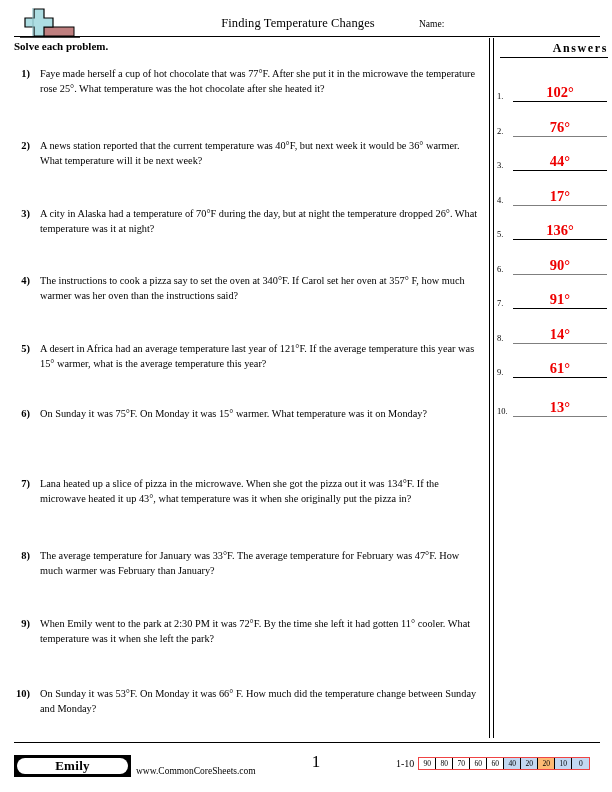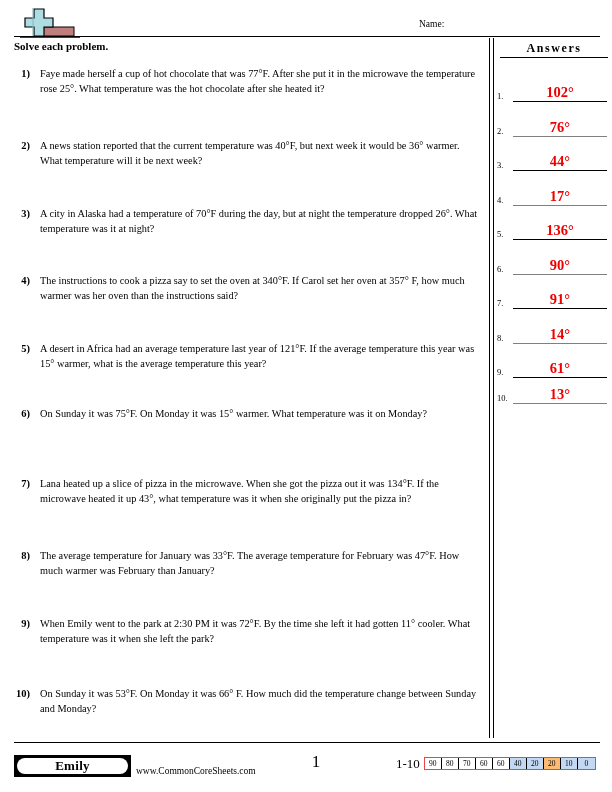--- a/index.html
+++ b/index.html
@@ -277,6 +277,7 @@
       </svg>
     </div>
 
+    <div class="doc-title">Finding Temperature Changes</div>
     <div class="name-label">Name:</div>
   </div>
 

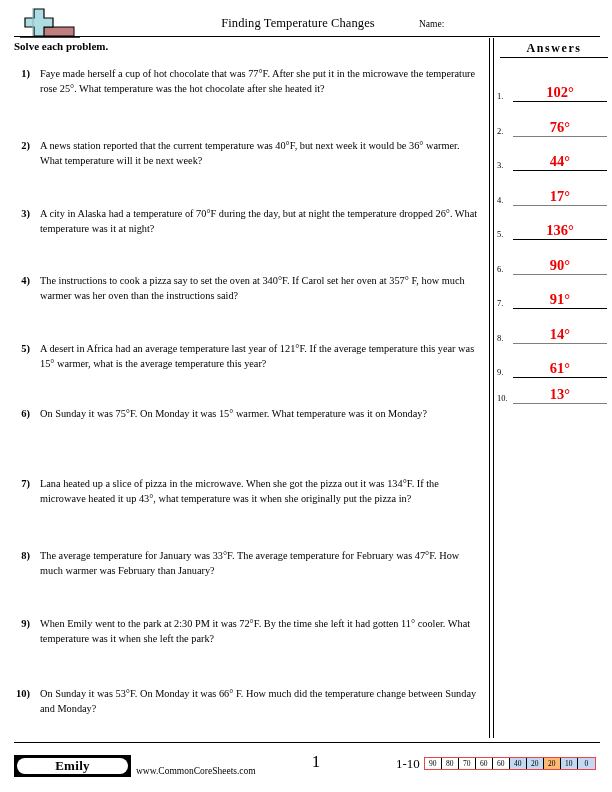--- a/index.html
+++ b/index.html
@@ -138,7 +138,7 @@
     left: 500px;
     top: 41px;
     width: 108px;
-    text-align: center;
+    text-align: right;
     font-size: 12px;
     font-weight: bold;
     letter-spacing: 1.6px;

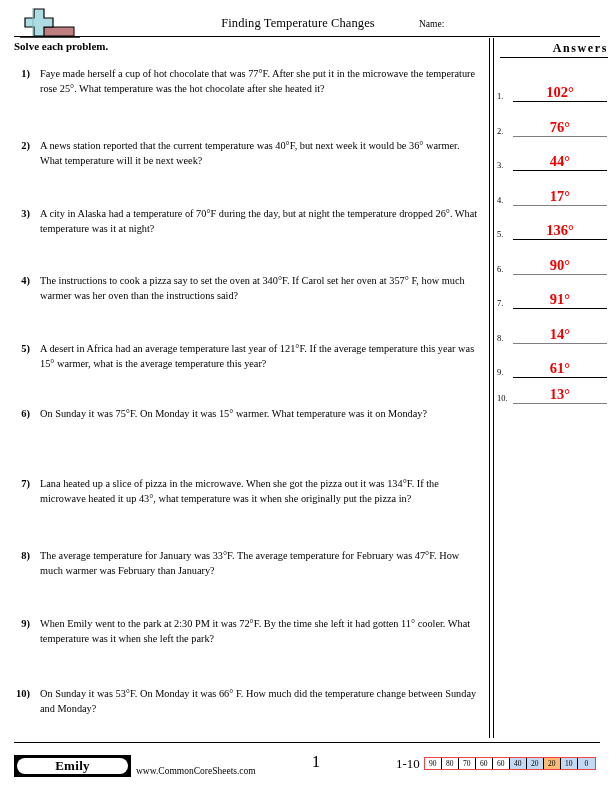--- a/index.html
+++ b/index.html
@@ -379,7 +379,7 @@
         <div class="ans-val">61°</div>
         <div class="ans-line" style="border-bottom-color: rgb(0, 0, 0);"></div>
       </div>
-      <div class="ans-row" style="top: 370px;">
+      <div class="ans-row" style="top: 383px;">
         <div class="ans-idx">10.</div>
         <div class="ans-val">13°</div>
         <div class="ans-line" style="border-bottom-color: rgb(127, 127, 127);"></div>

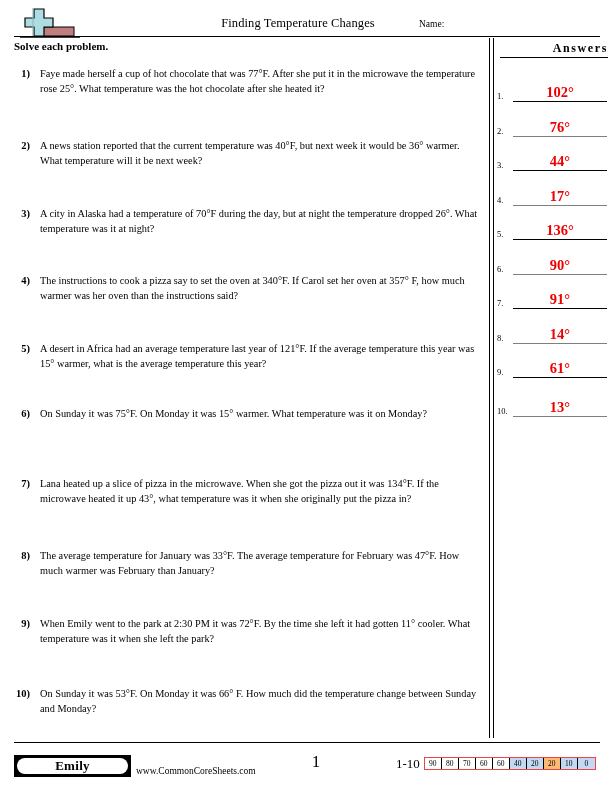--- a/index.html
+++ b/index.html
@@ -235,7 +235,7 @@
     align-items: stretch;
   }
   .scale-label {
-    font-size: 13px;
+    font-size: 10px;
     line-height: 13px;
     padding-right: 4px;
     white-space: nowrap;

